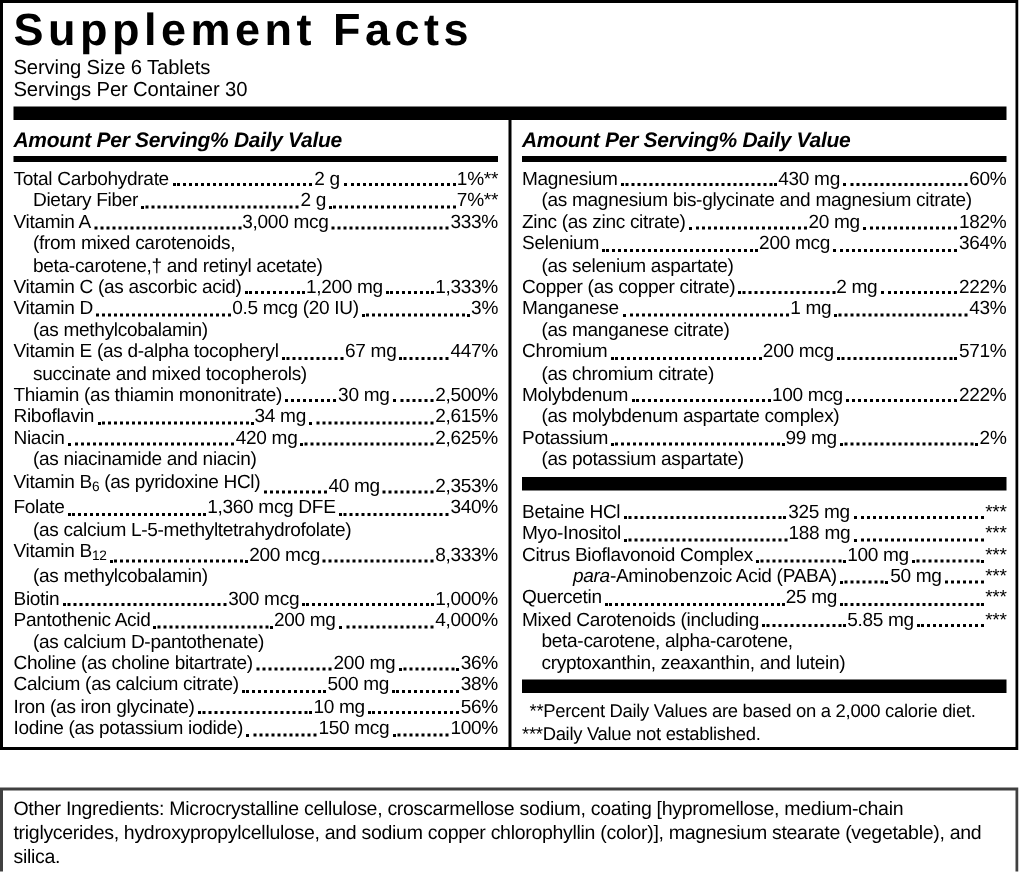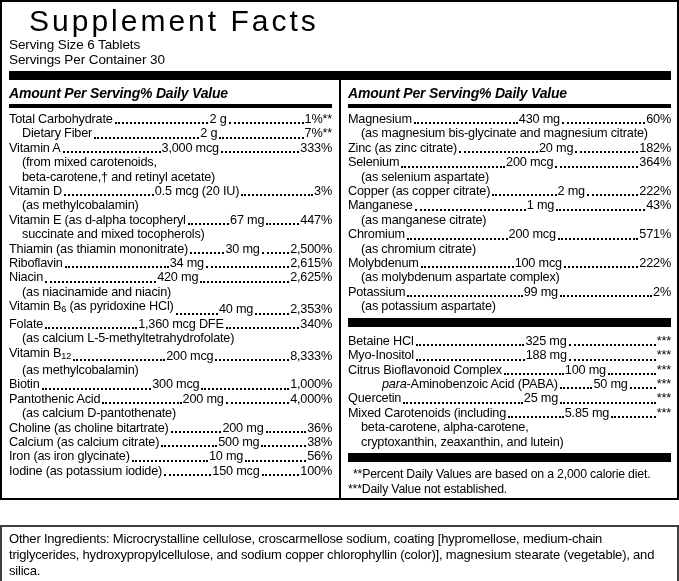--- a/index.html
+++ b/index.html
@@ -16,8 +16,8 @@
     display:flex; flex-direction:column;
   }
   .title {
-    font-size:30px; font-weight:normal; letter-spacing:3px;
-    line-height:32px; white-space:nowrap;margin-left:20px;
+    font-size:30px; font-weight:bold; letter-spacing:3px;
+    line-height:32px; white-space:nowrap;
   }
   .serving-line { font-size:13.5px; line-height:15px; letter-spacing:-0.1px; }
   .bar-full { height:9px; background:#000; margin-top:4px; }

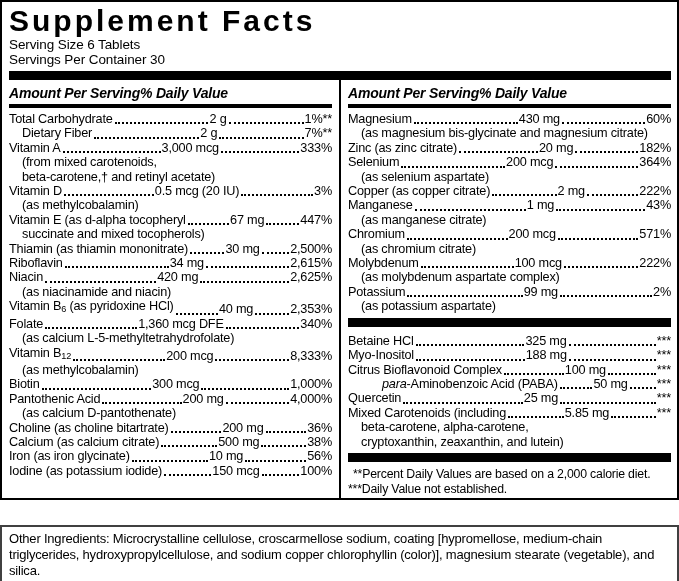--- a/index.html
+++ b/index.html
@@ -107,6 +107,13 @@
             </div>
             <div class="subline">(from mixed carotenoids,</div>
             <div class="subline">beta-carotene,† and retinyl acetate)</div>
+            <div class="row">
+              <span class="name"><span>Vitamin C (as ascorbic acid)</span></span>
+              <span class="leader"></span>
+              <span class="amount">1,200 mg</span>
+              <span class="leader leader2"></span>
+              <span class="dv">1,333%</span>
+            </div>
             <div class="row">
               <span class="name"><span>Vitamin D</span></span>
               <span class="leader"></span>

